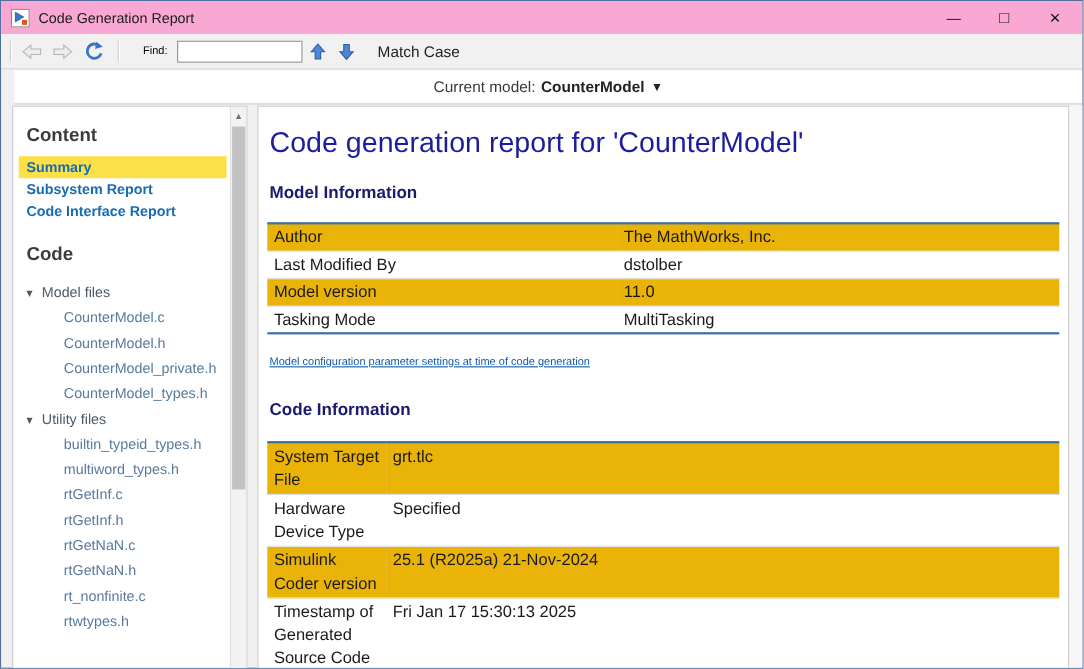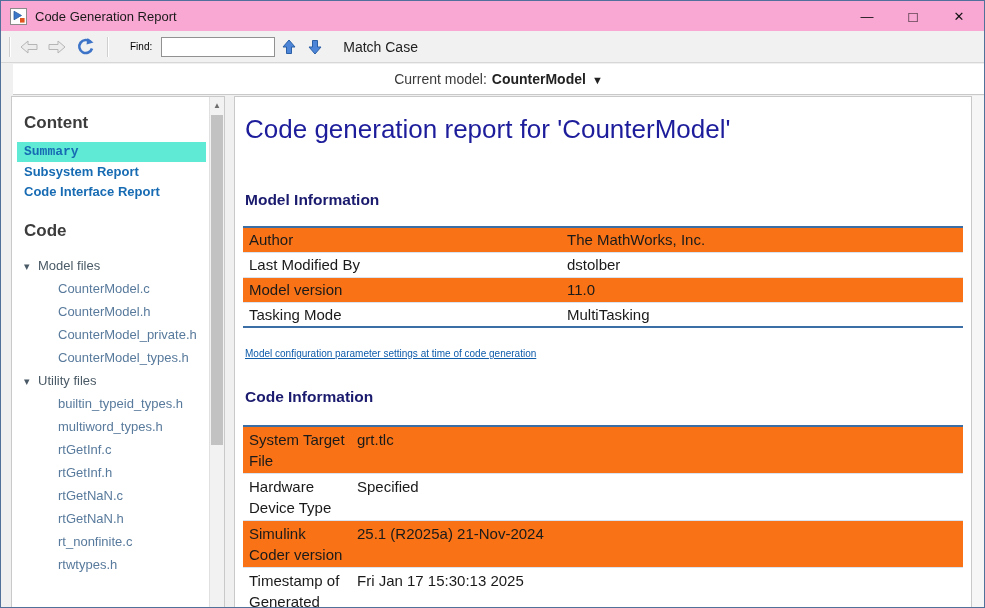--- a/index.html
+++ b/index.html
@@ -48,7 +48,7 @@
   .code-heading { margin-top:19px; margin-bottom:13px; }
   .nav-item { height:20px; line-height:20px; font-size:13px; font-weight:bold; color:#176bb3;
               margin-left:-7px; padding-left:7px; width:189px; cursor:pointer; white-space:nowrap; }
-  .nav-item.selected { background:#5eead4;font-family:Liberation Mono, monospace; }
+  .nav-item.selected { background:#fde047; }
   .tree-parent { height:23px; line-height:23px; font-size:13px; color:#4a5a66; white-space:nowrap; cursor:pointer; }
   .tree-parent .tri { display:inline-block; width:14px; font-size:11px; color:#4a5a66; }
   .tree-child { height:23px; line-height:23px; font-size:13px; color:#587a9c;

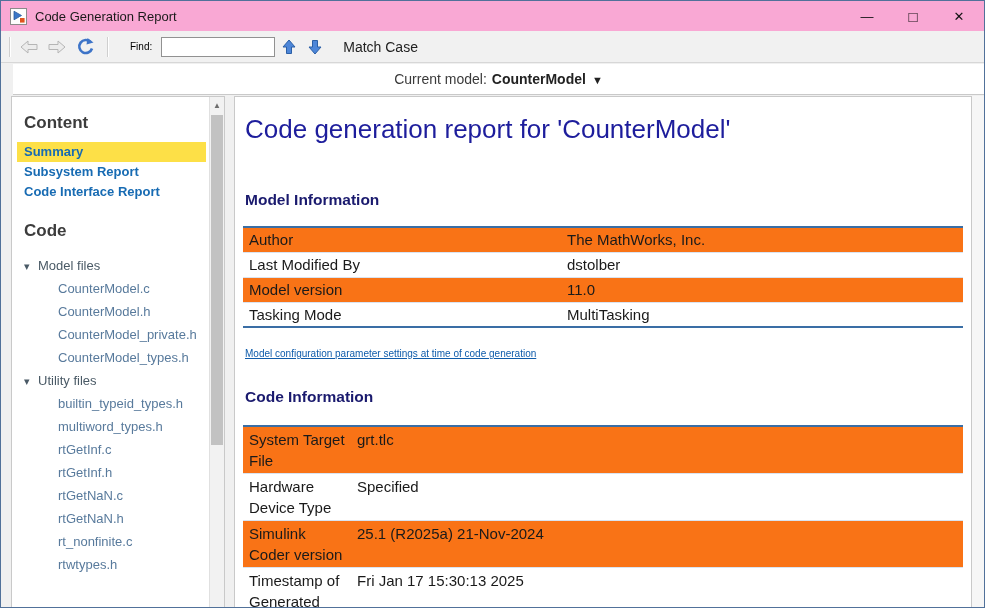--- a/index.html
+++ b/index.html
@@ -68,7 +68,7 @@
 
   .report-title { margin:15px 0 0 2px; font-size:26px; font-weight:normal; color:#1d1d9c; line-height:34px; }
   .section-heading { font-size:15.5px; font-weight:bold; color:#1a1a6e; margin-left:2px; line-height:20px; }
-  .mi-heading { margin-top:44px; }
+  .mi-heading { margin-top:20px; }
   .ci-heading { margin-top:26px; }
 
   table.info { border-collapse:collapse; width:720px; margin-top:16px;

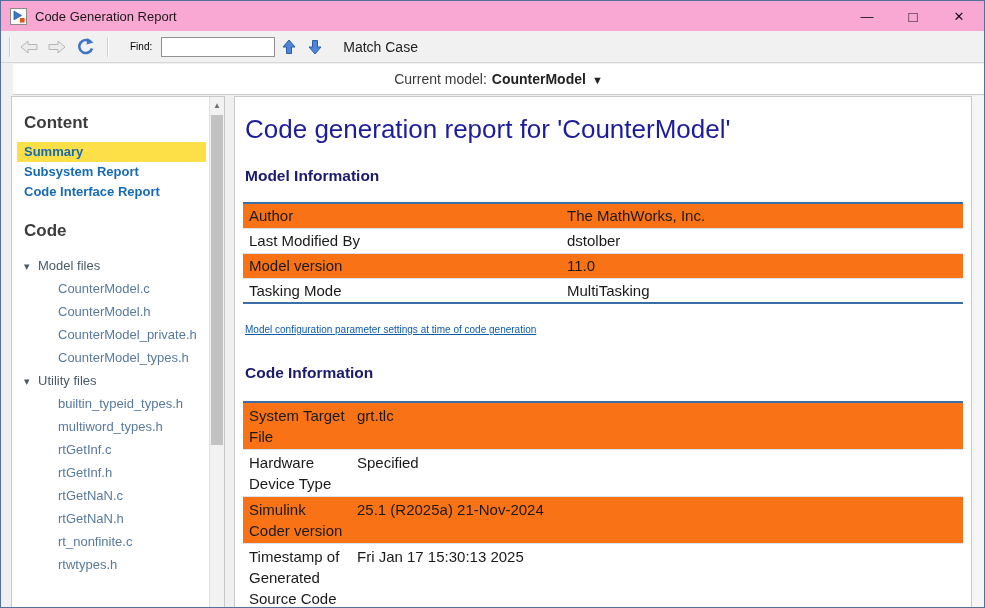--- a/index.html
+++ b/index.html
@@ -76,7 +76,7 @@
                font-size:15px; color:#1a1a1a; table-layout:fixed; }
   table.info tr { border-bottom:1px solid #d9e3f0; }
   table.info tr:last-child { border-bottom:none; }
-  table.info tr.alt { background:#f97316;padding-left:44px; }
+  table.info tr.alt { background:#eab308;padding-left:44px; }
   table.t1 td { padding:2px 6px; height:25px; }
   table.t1 td.label { width:318px; }
   table.t2 { margin-top:18px; }

